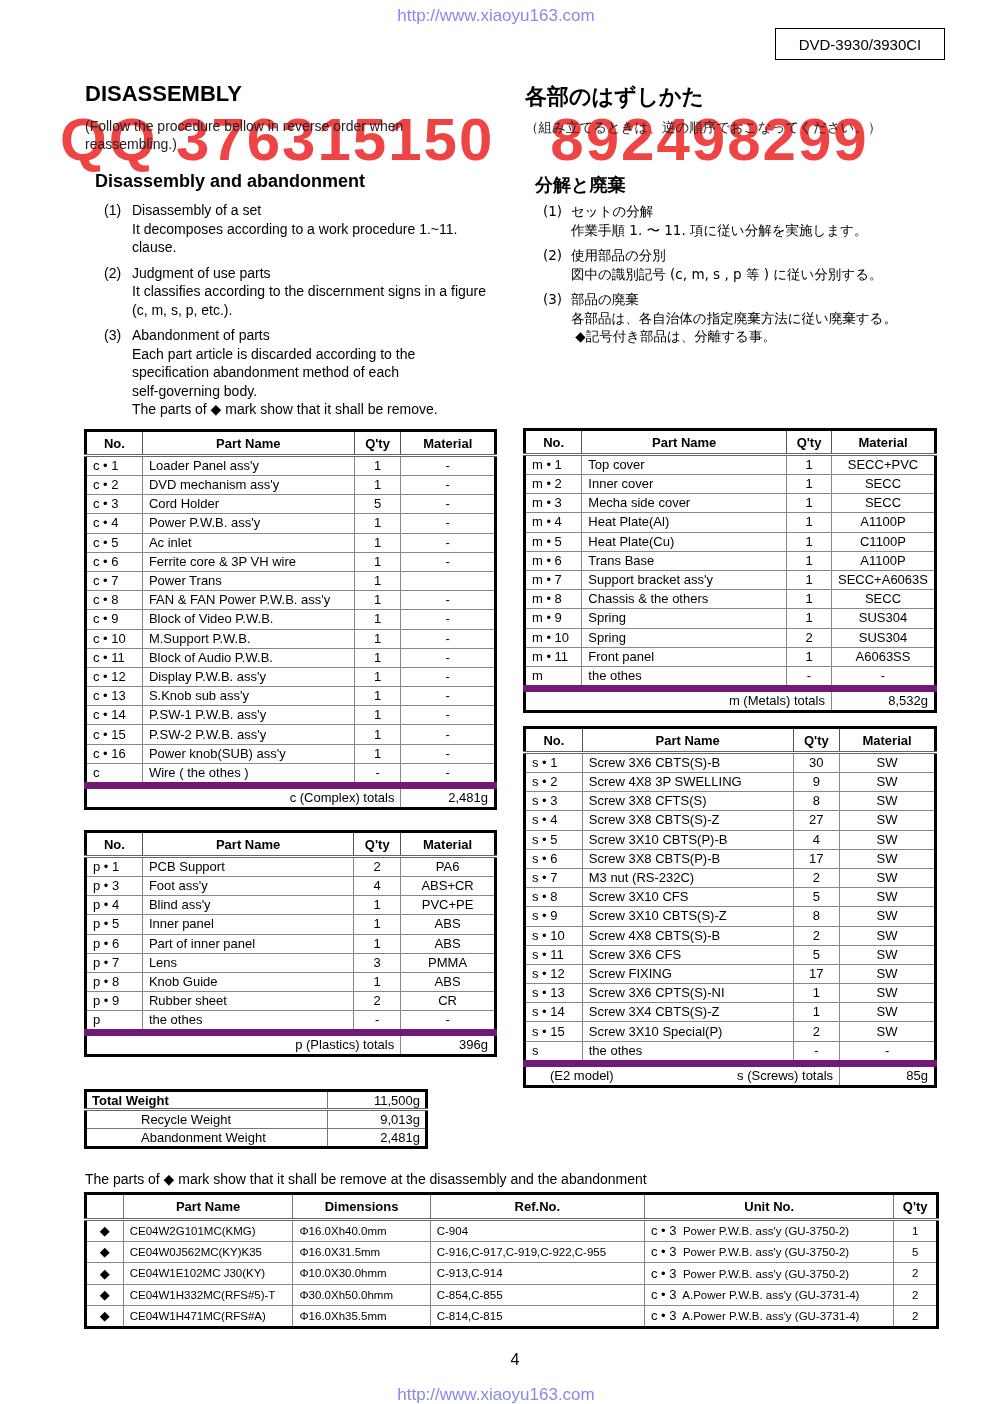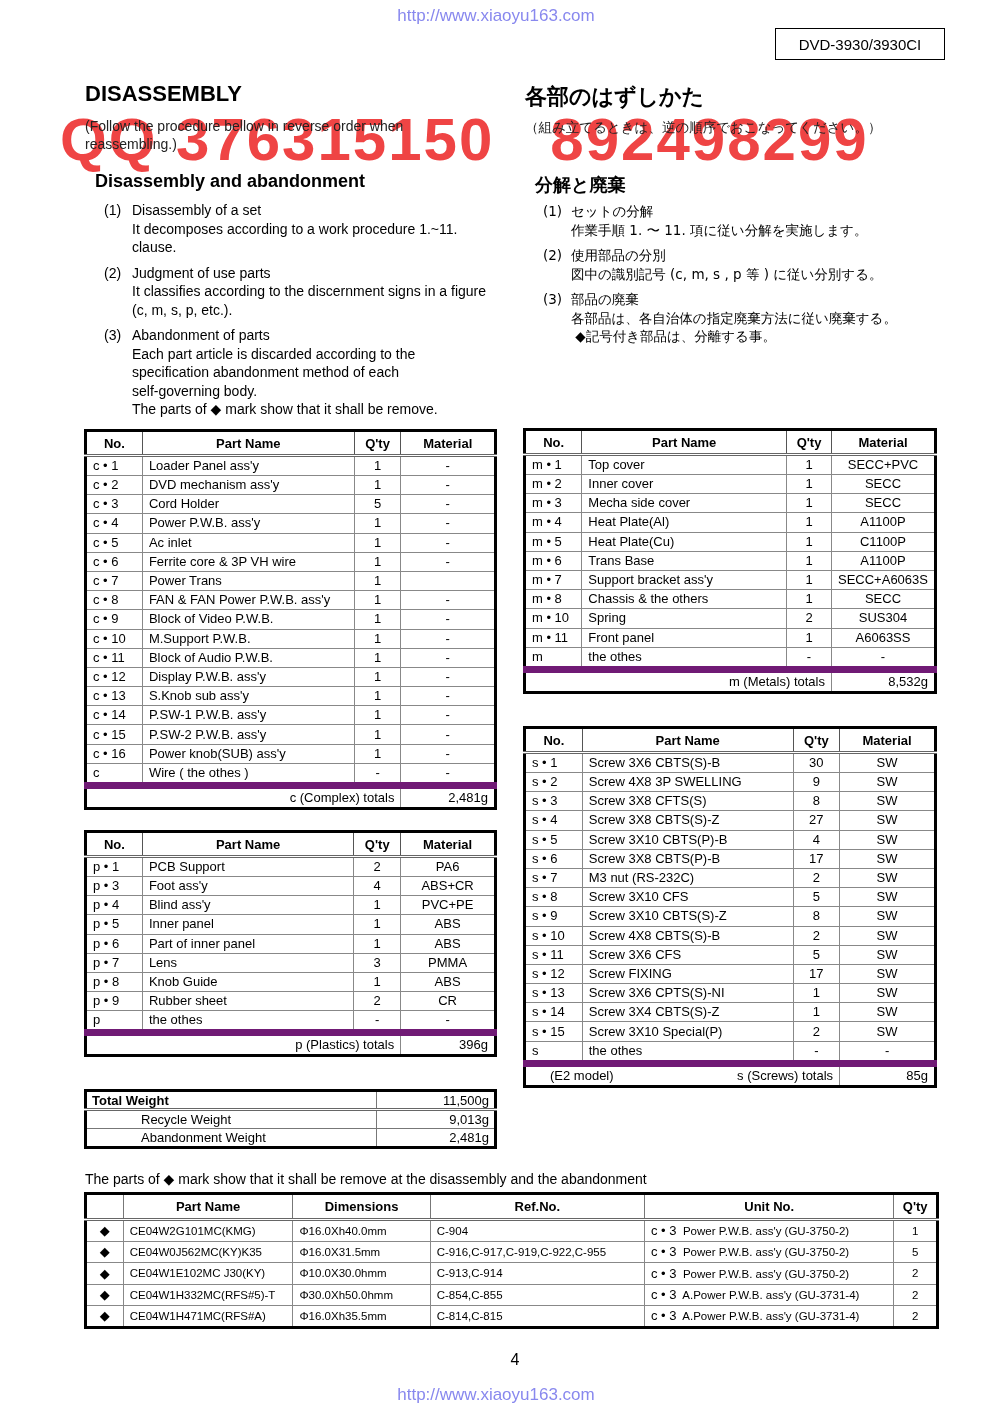--- a/index.html
+++ b/index.html
@@ -377,6 +377,12 @@
         <td class="c">SECC</td>
       </tr>
       <tr>
+        <td>m • 9</td>
+        <td>Spring</td>
+        <td class="c">1</td>
+        <td class="c">SUS304</td>
+      </tr>
+      <tr>
         <td>m • 10</td>
         <td>Spring</td>
         <td class="c">2</td>

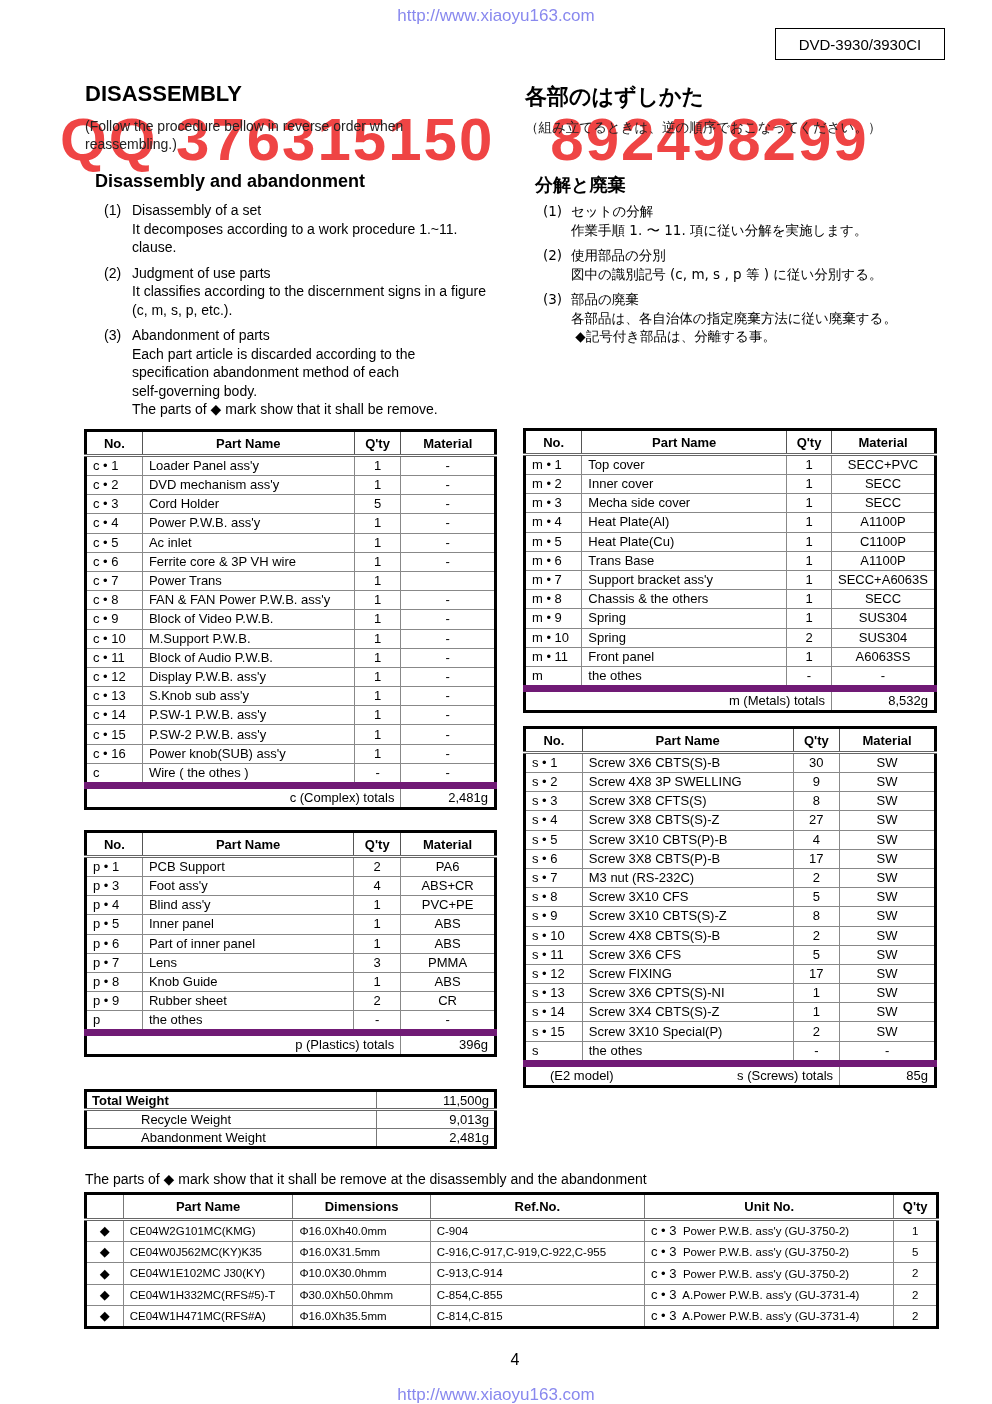--- a/index.html
+++ b/index.html
@@ -533,7 +533,7 @@
   </tfoot>
 </table>
 
-<table class="abs weight content" style="left:84px; top:1089px; width:413px;">
+<table class="abs weight content" style="left:84px; top:1089px; width:344px;">
   <colgroup>
       <col style="width:293px">
       <col style="width:120px">

